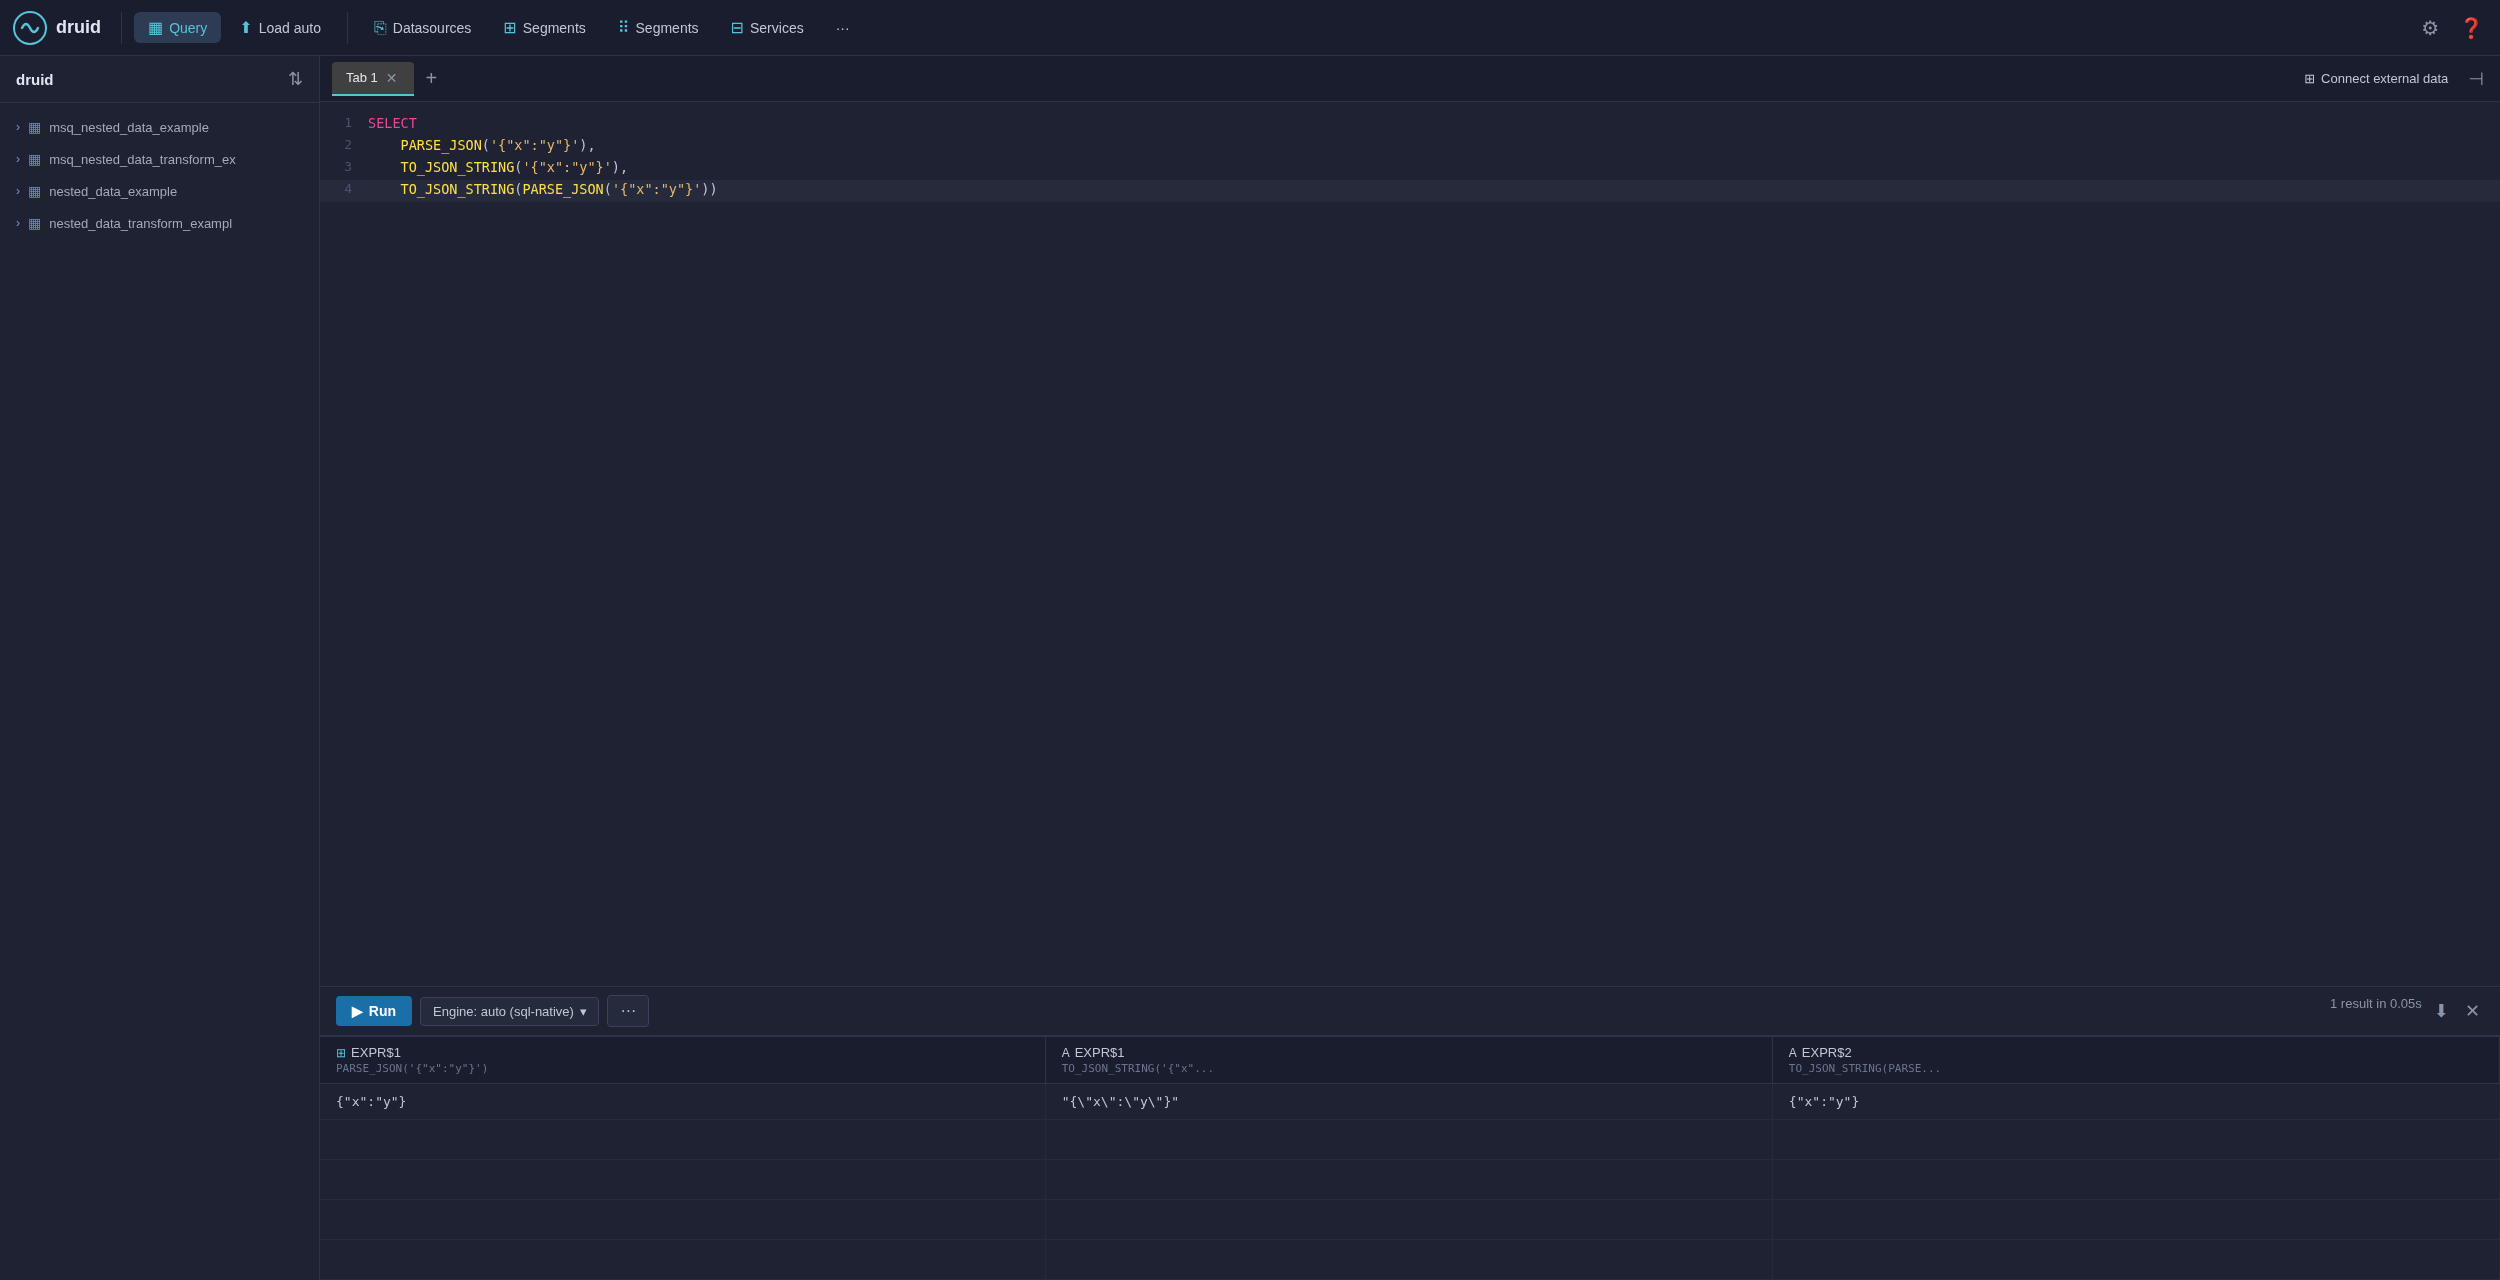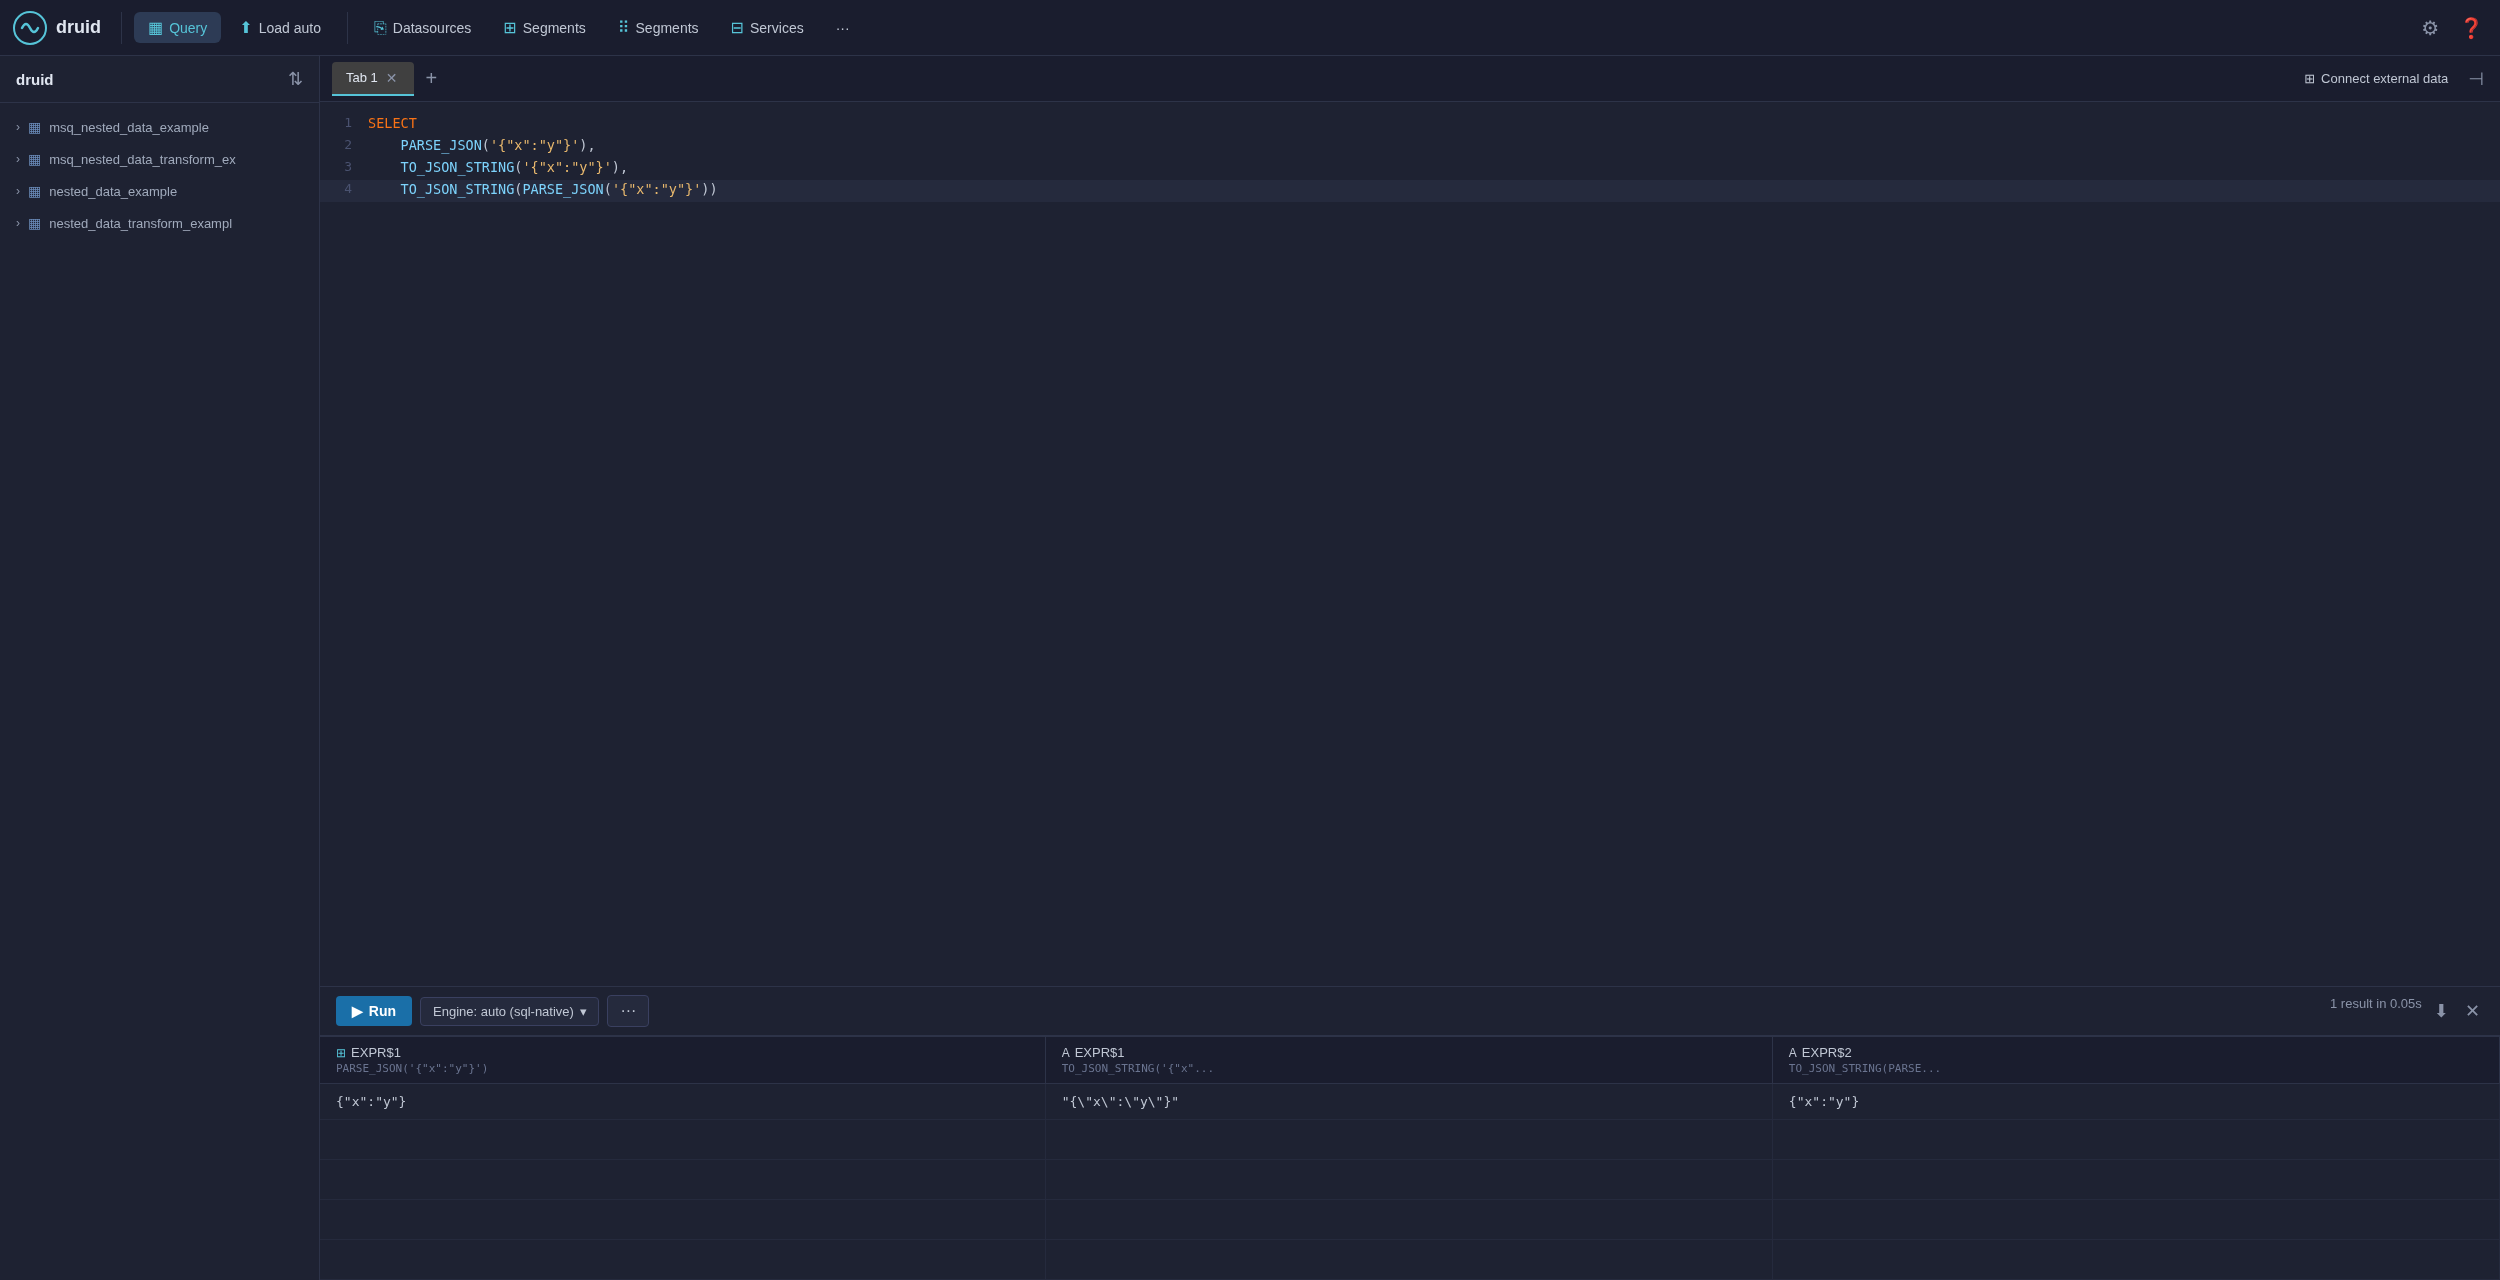--- a/index.html
+++ b/index.html
@@ -234,7 +234,7 @@
       white-space: pre;
       color: #c0c7d4;
     }
-    .kw { color: #f97316; }
+    .kw { color: #ec4899; }
     .fn { color: #7dd3fc; }
     .str { color: #e8b86d; }
     .punc { color: #c0c7d4; }

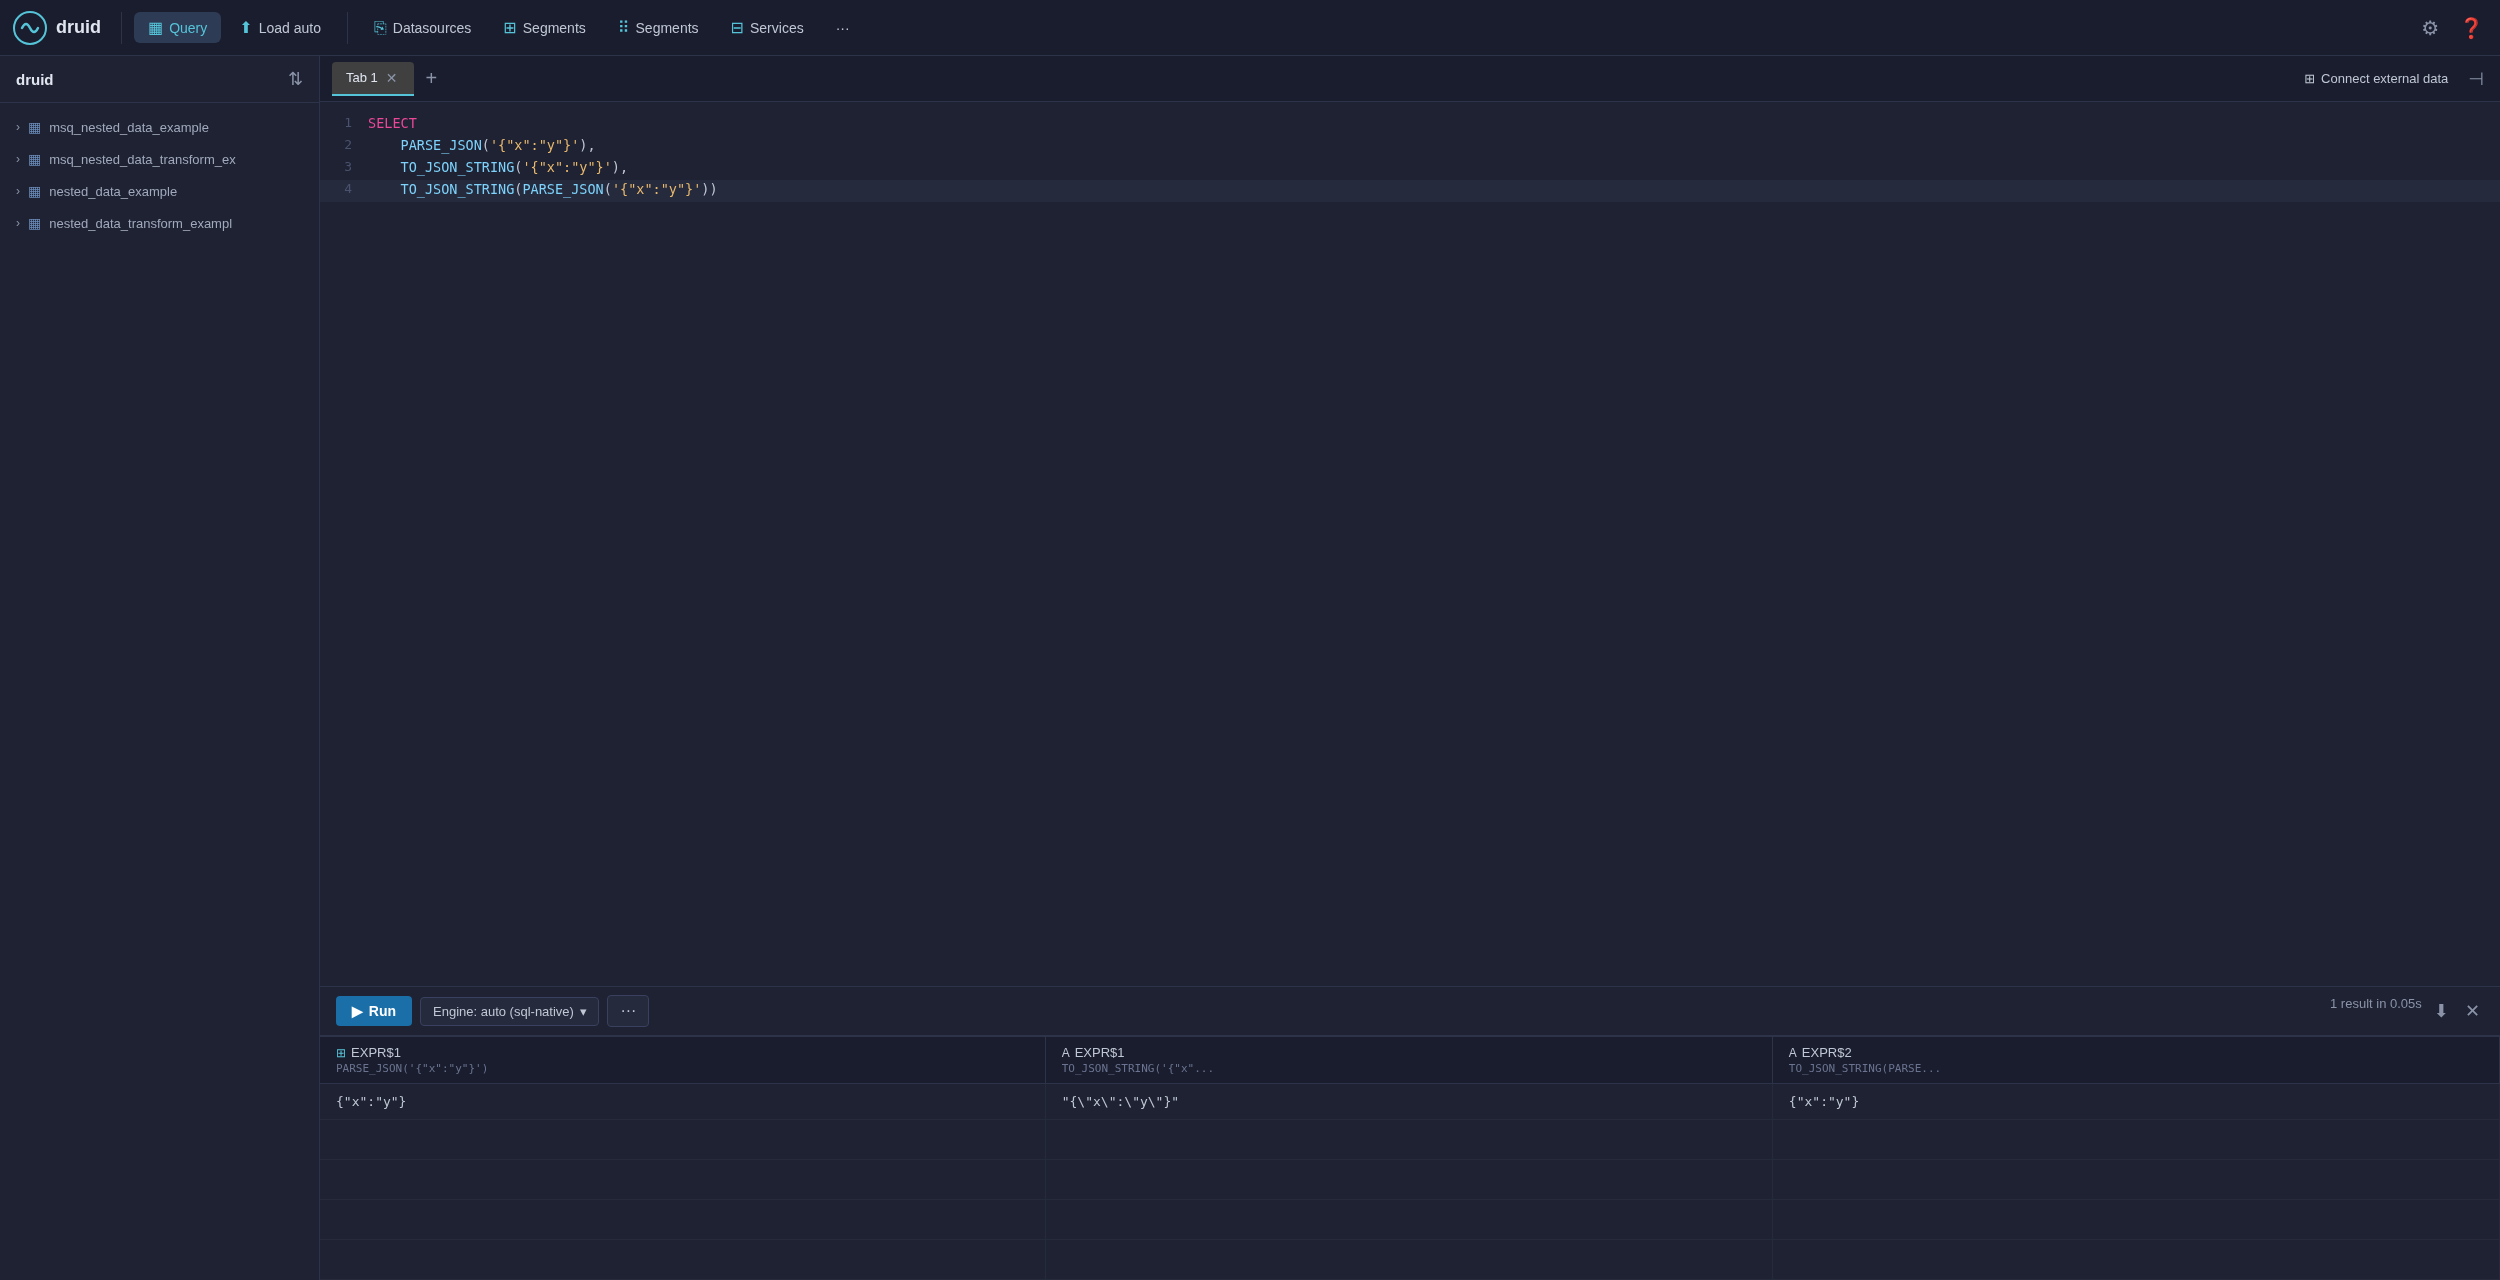--- a/index.html
+++ b/index.html
@@ -235,7 +235,7 @@
       color: #c0c7d4;
     }
     .kw { color: #ec4899; }
-    .fn { color: #7dd3fc; }
+    .fn { color: #fde047; }
     .str { color: #e8b86d; }
     .punc { color: #c0c7d4; }
 

